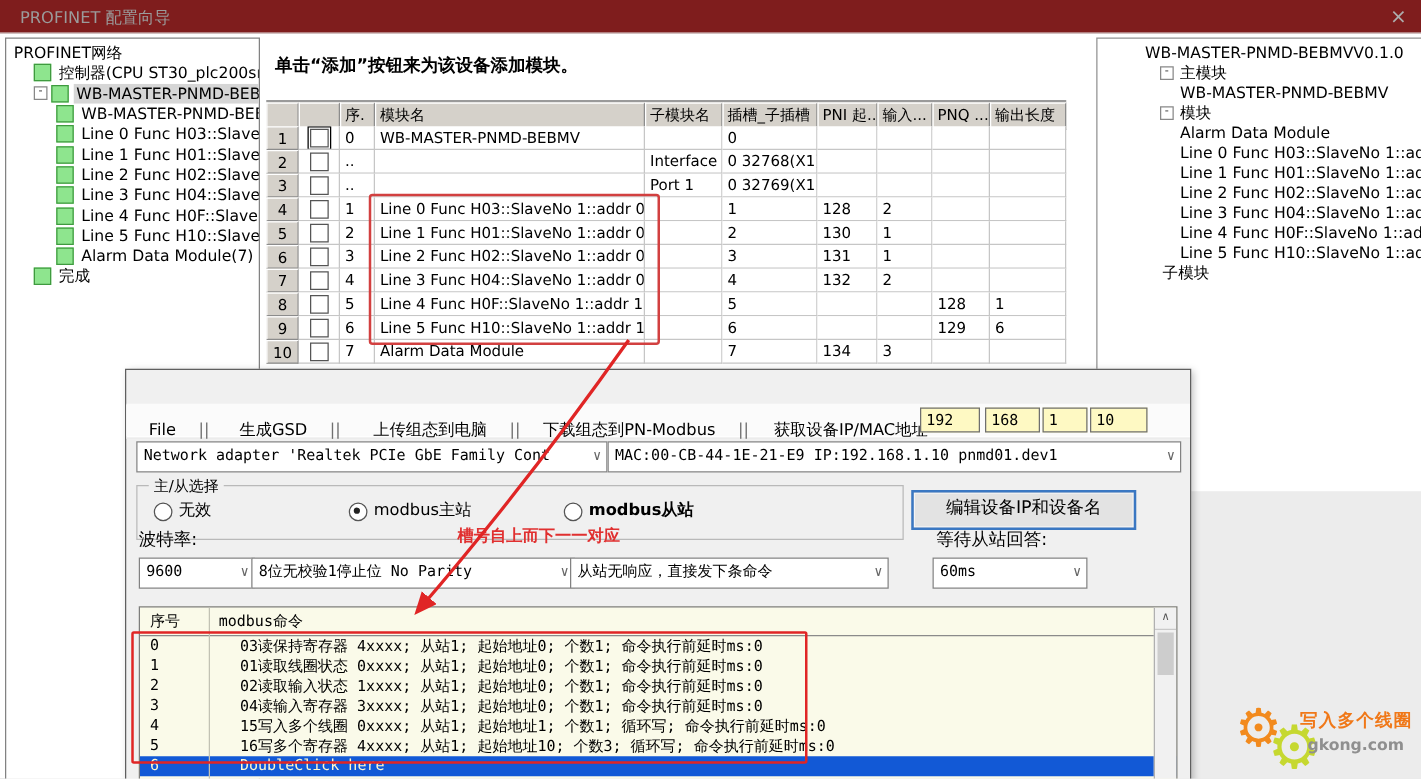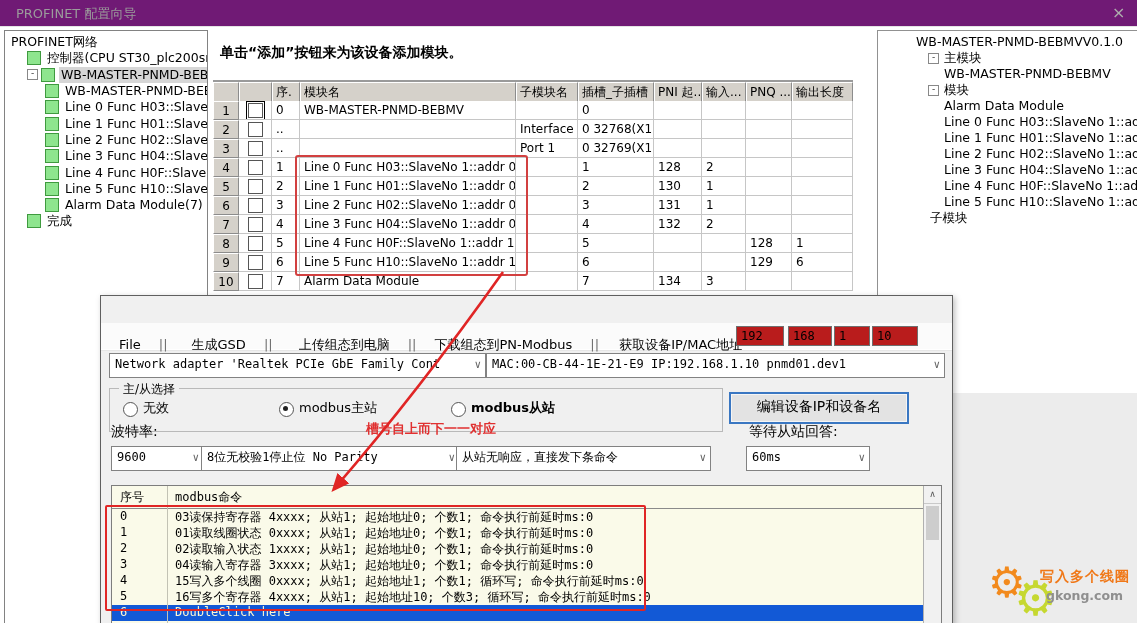--- a/index.html
+++ b/index.html
@@ -6,7 +6,7 @@
   .app{position:relative;width:1137px;height:623px;background:#ffffff;overflow:hidden;
        font-family:"DejaVu Sans","Liberation Sans",sans-serif;color:#000;}
   
-  .titlebar{position:absolute;left:0;top:0;width:1137px;height:26px;background:#701a75;border-bottom:1px solid #e4e4e4;}
+  .titlebar{position:absolute;left:0;top:0;width:1137px;height:26px;background:#7f1d1d;border-bottom:1px solid #e4e4e4;}
   .titlebar .ttext{position:absolute;left:16px;top:5px;font-size:13px;color:#9b9b9b;}
   .titlebar .wclose{position:absolute;left:1112px;top:3px;font-size:16px;color:#adadad;cursor:pointer;}
   

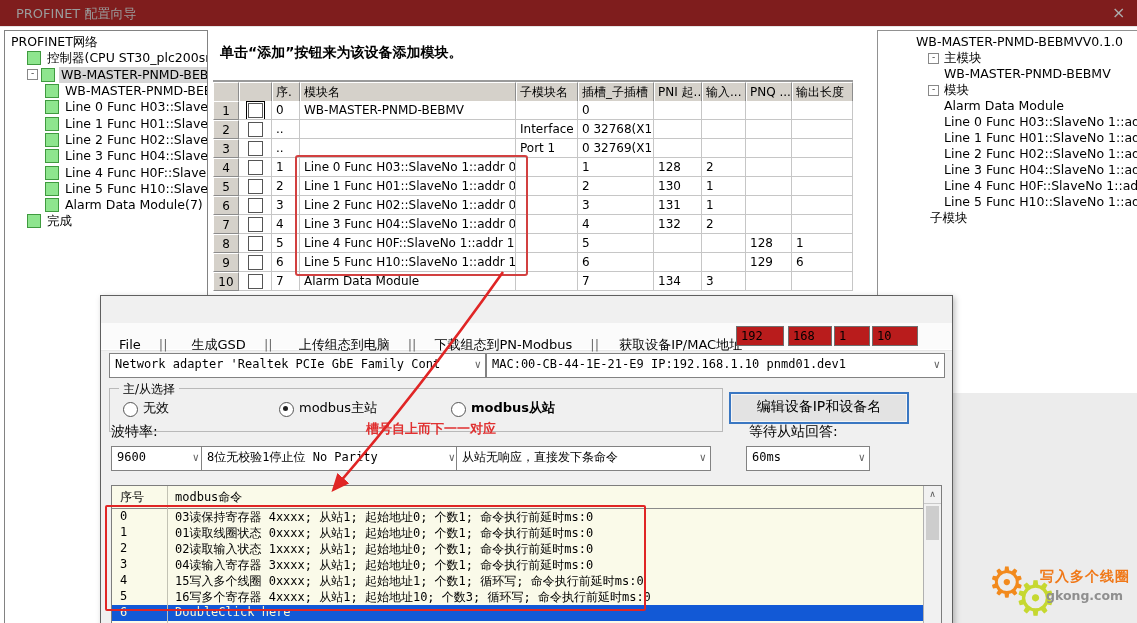--- a/index.html
+++ b/index.html
@@ -46,7 +46,7 @@
   .dlg-menu{position:absolute;left:0;top:27px;right:0;height:26px;background:#fbfbfb;font-size:13px;line-height:26px;white-space:nowrap;}
   .mitem{display:inline-block;padding:0 2px;cursor:pointer;margin-top:9px;}
   .msep{display:inline-block;color:#707070;padding:0 2px;}
-  .ipbox{position:absolute;top:3px;height:18px;background:#b91c1c;border:1px solid #6f6f6f;
+  .ipbox{position:absolute;top:3px;height:18px;background:#fef9c3;border:1px solid #6f6f6f;
          font:12px "DejaVu Sans Mono","Liberation Mono",monospace;line-height:18px;padding-left:4px;}
   .combo{position:absolute;height:23px;background:#fff;border:1px solid #828282;
          font:12px "DejaVu Sans Mono","Liberation Mono",monospace;line-height:21px;padding-left:5px;

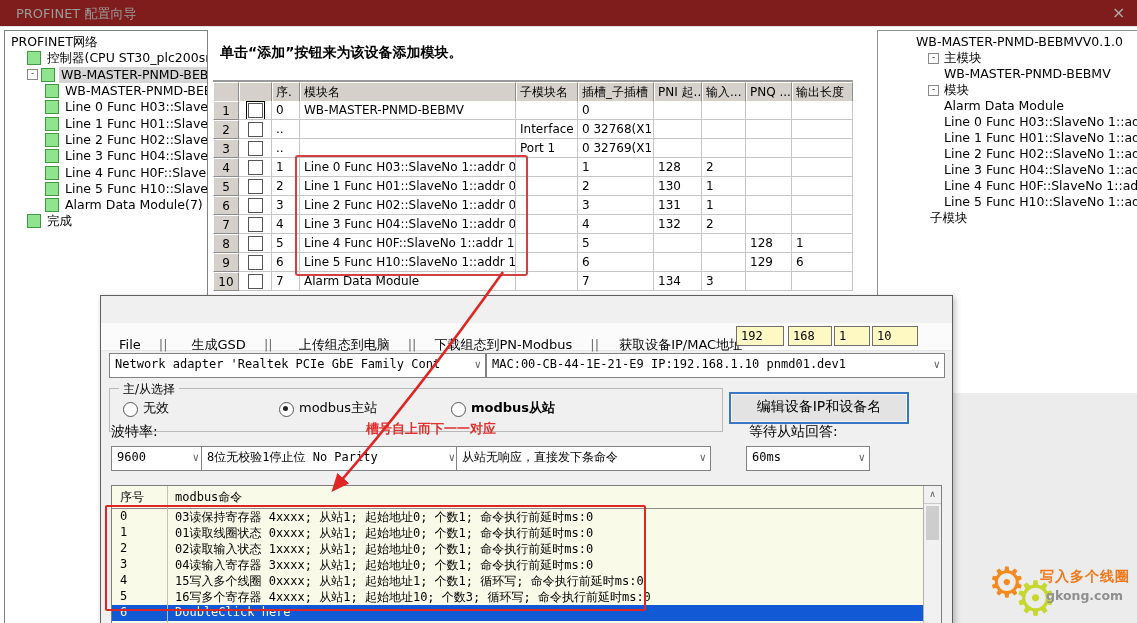--- a/index.html
+++ b/index.html
@@ -69,7 +69,7 @@
   .colsep{position:absolute;left:55px;top:0;bottom:0;width:1px;background:#c2c2b4;}
   .cmd-row{height:16px;line-height:16px;font:12px "DejaVu Sans Mono","Liberation Mono",monospace;position:relative;white-space:nowrap;}
   .cmd-row .ci{position:absolute;left:8px;}
-  .cmd-row .cc{position:absolute;left:63px;}
+  .cmd-row .cc{position:absolute;left:80px;}
   .cmd-row.sel{background:#1259d6;color:#fdf6d0;}
   .cmd-scroll{position:absolute;right:0;top:0;width:17px;height:139px;background:#f1f1f1;border-left:1px solid #b0b0b0;}
   .cmd-scroll .up{height:17px;border-bottom:1px solid #c9c9c9;text-align:center;font-size:9px;line-height:17px;color:#555;cursor:pointer;}

